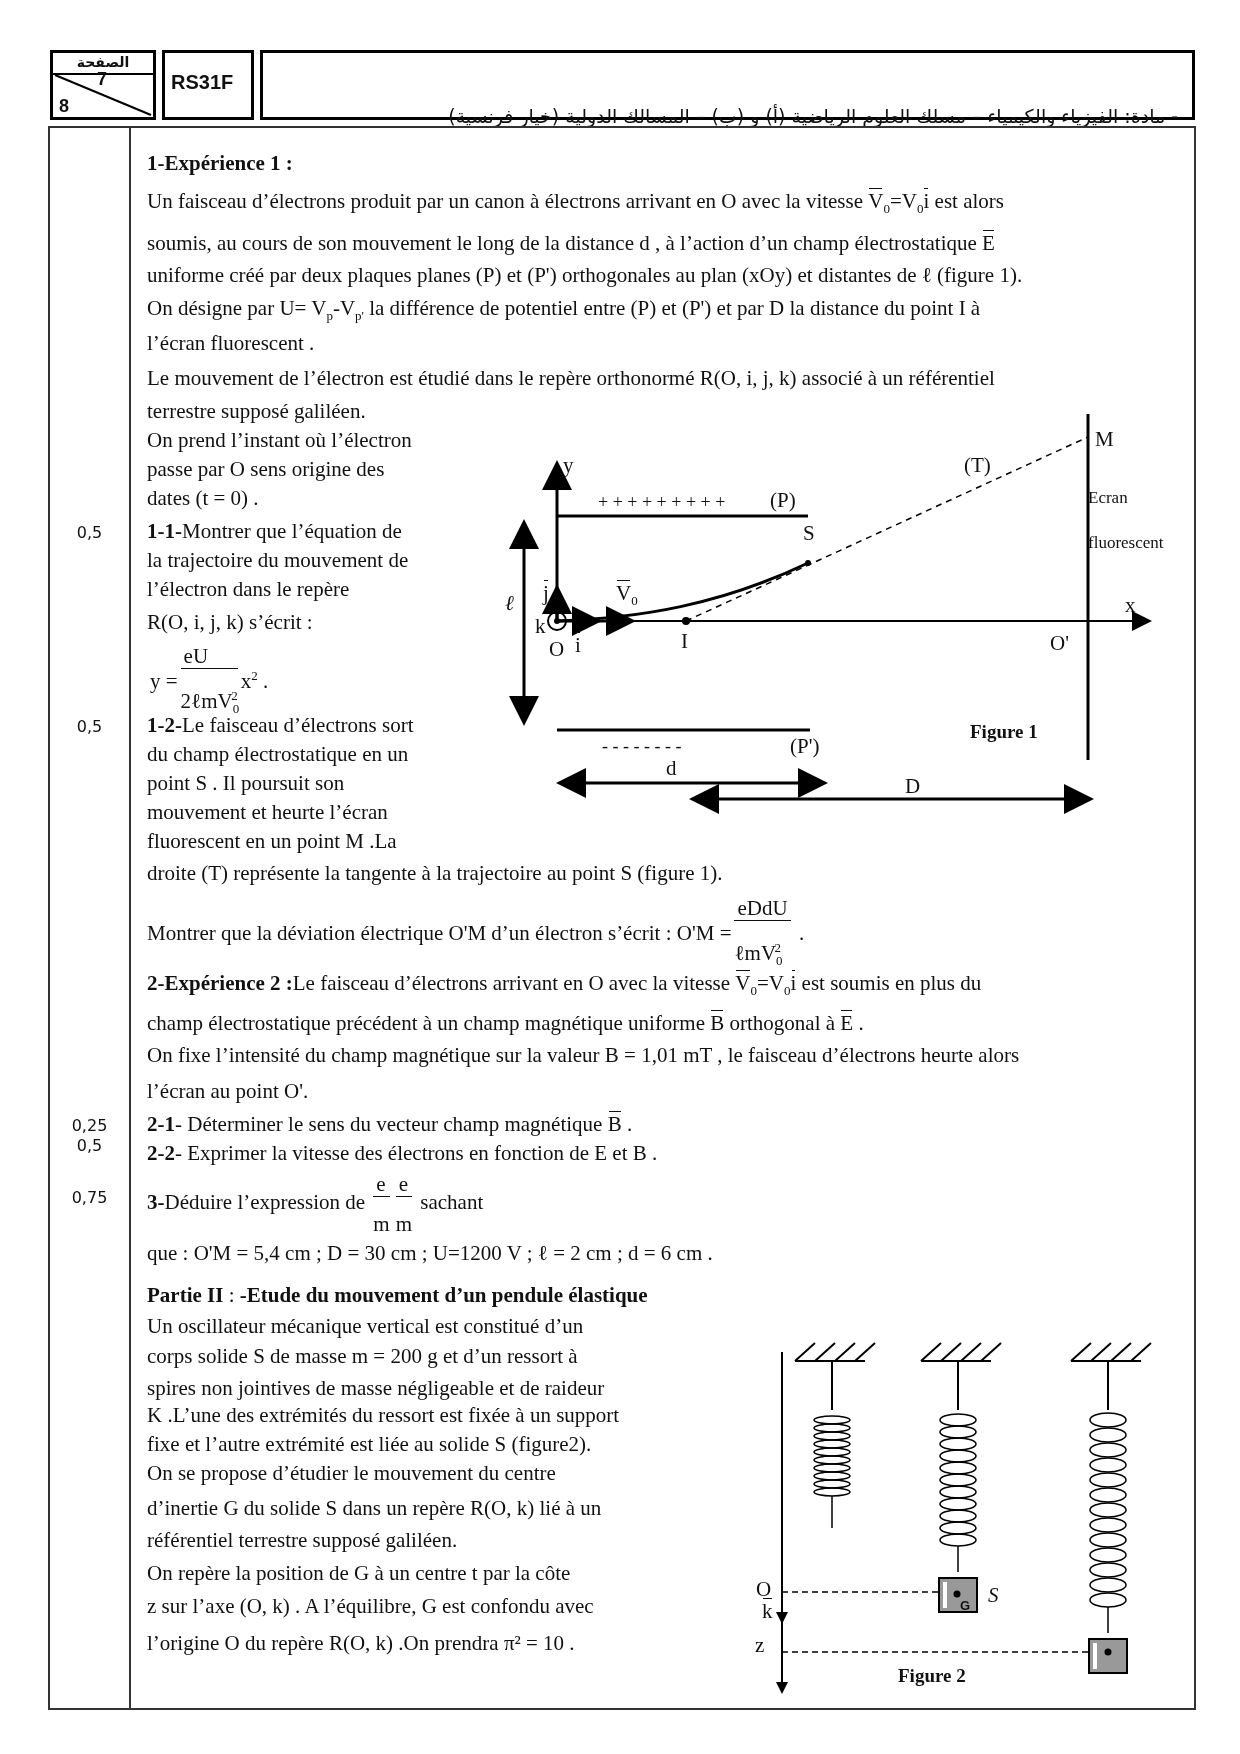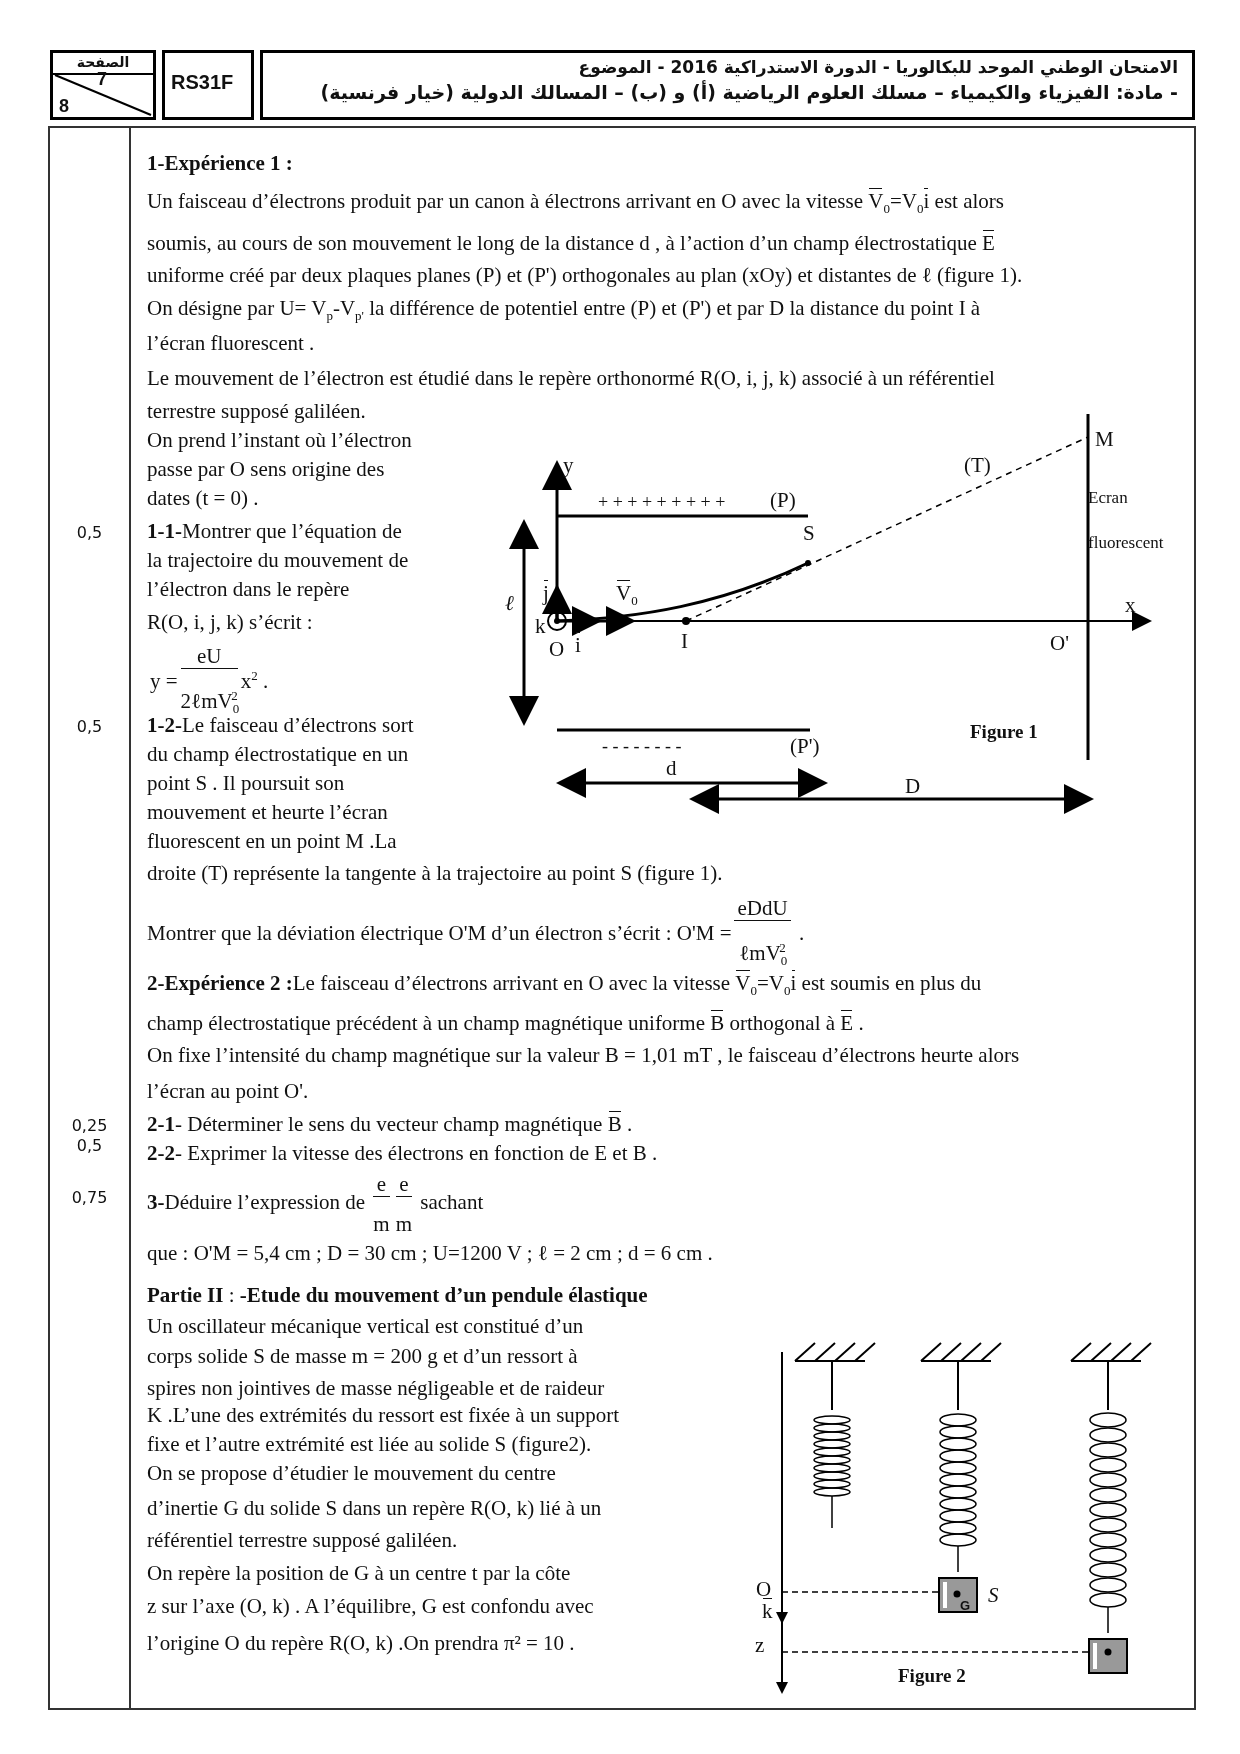--- a/index.html
+++ b/index.html
@@ -45,7 +45,6 @@
   <span>RS31F</span>
 </div>
 <div class="hdr-box title-box">
-  <div class="l1">الامتحان الوطني الموحد للبكالوريا - الدورة الاستدراكية  2016 - الموضوع</div>
   <div class="l2">- مادة: الفيزياء والكيمياء – مسلك العلوم الرياضية (أ) و (ب) – المسالك الدولية (خيار فرنسية)</div>
 </div>
 

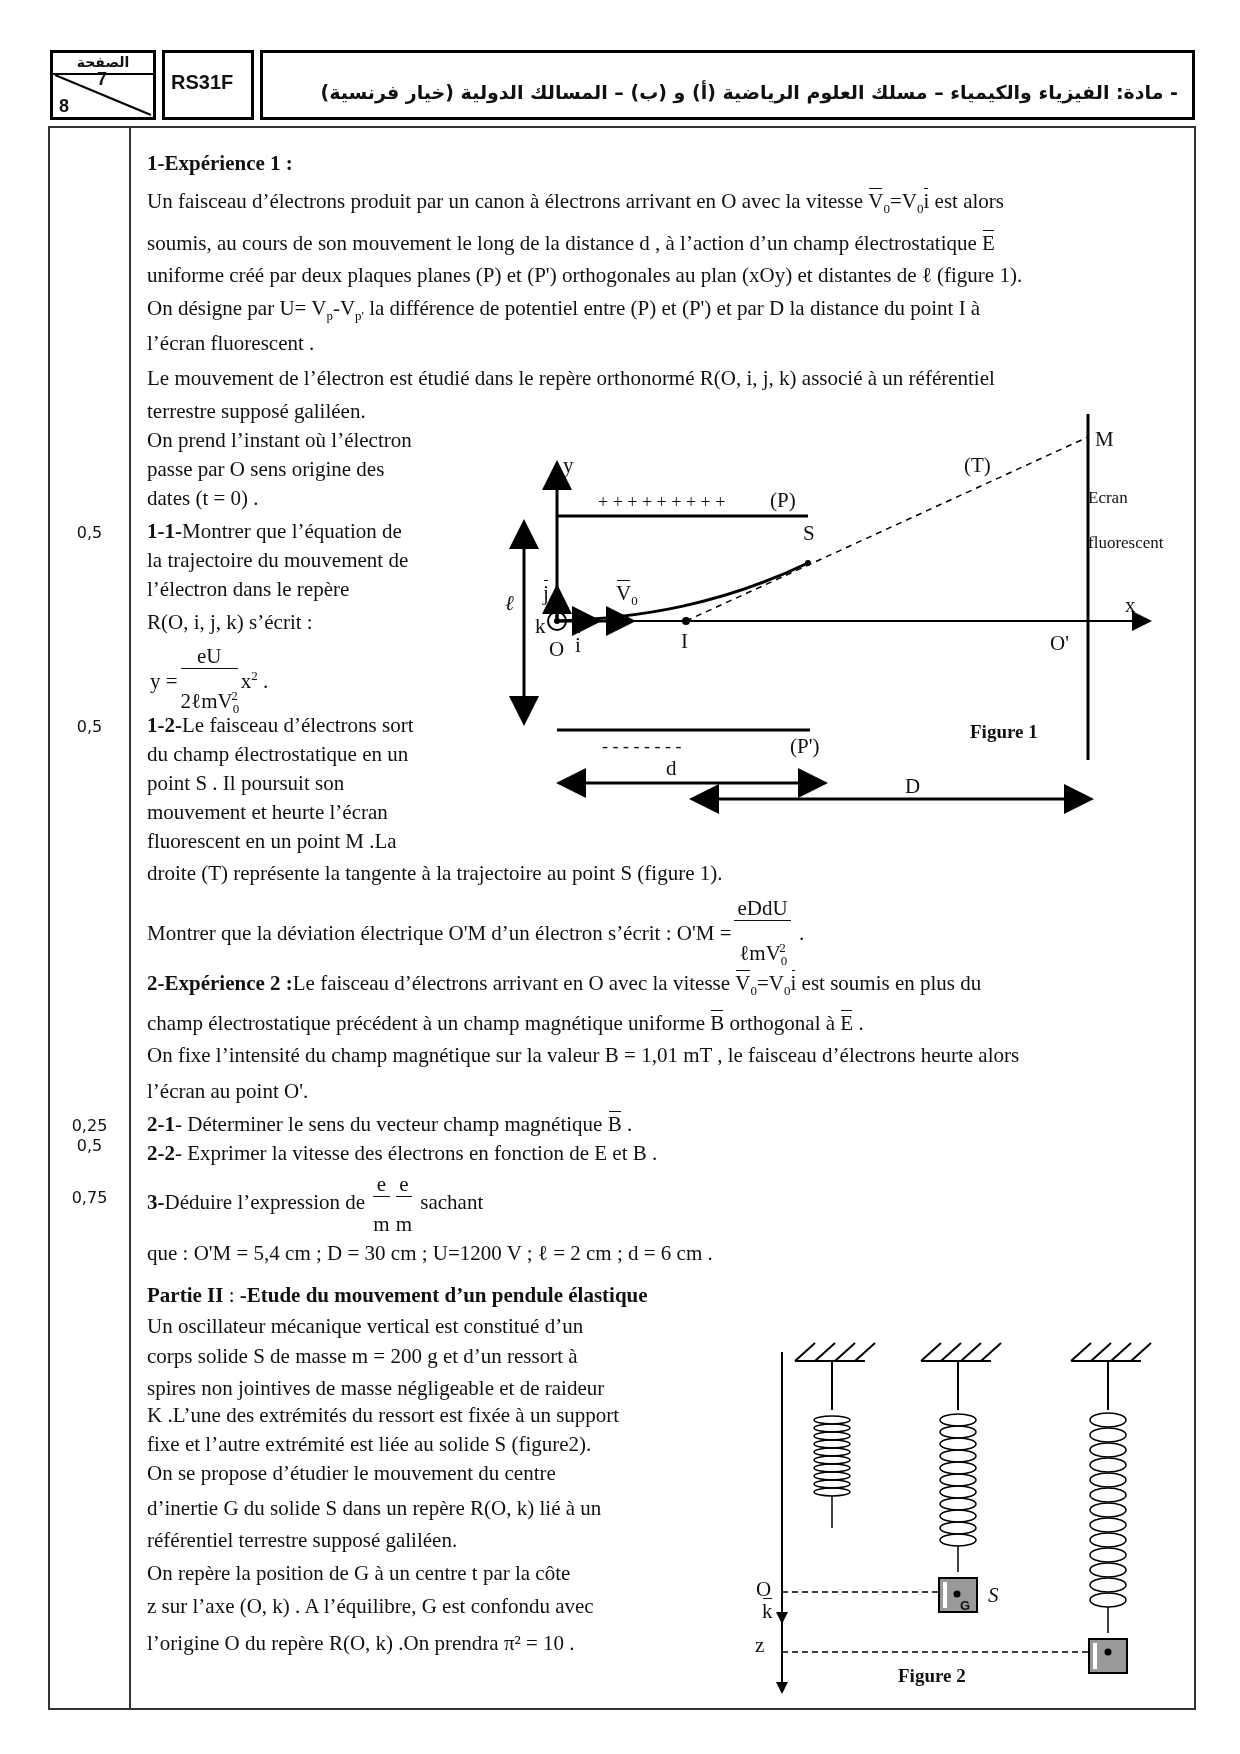--- a/index.html
+++ b/index.html
@@ -15,7 +15,7 @@
   .code-box span{position:absolute;left:6px;top:18px;font-family:"Liberation Sans",sans-serif;font-weight:bold;font-size:20px;}
   .title-box{left:260px;top:50px;width:935px;height:70px;}
   .title-box .l1{position:absolute;right:14px;top:4px;font-family:"DejaVu Sans",sans-serif;font-weight:bold;font-size:17px;direction:rtl;}
-  .title-box .l2{position:absolute;right:14px;top:28px;font-family:"DejaVu Sans",sans-serif;font-weight:bold;font-size:19px;direction:rtl;}
+  .title-box .l2{position:absolute;right:14px;top:52px;font-family:"DejaVu Sans",sans-serif;font-weight:normal;font-size:19px;direction:rtl;}
   
   .frame{position:absolute;left:48px;top:126px;width:1148px;height:1584px;border:2px solid #333;box-sizing:border-box;}
   .margin-col{position:absolute;left:48px;top:126px;width:83px;height:1584px;border-right:2px solid #333;box-sizing:border-box;}

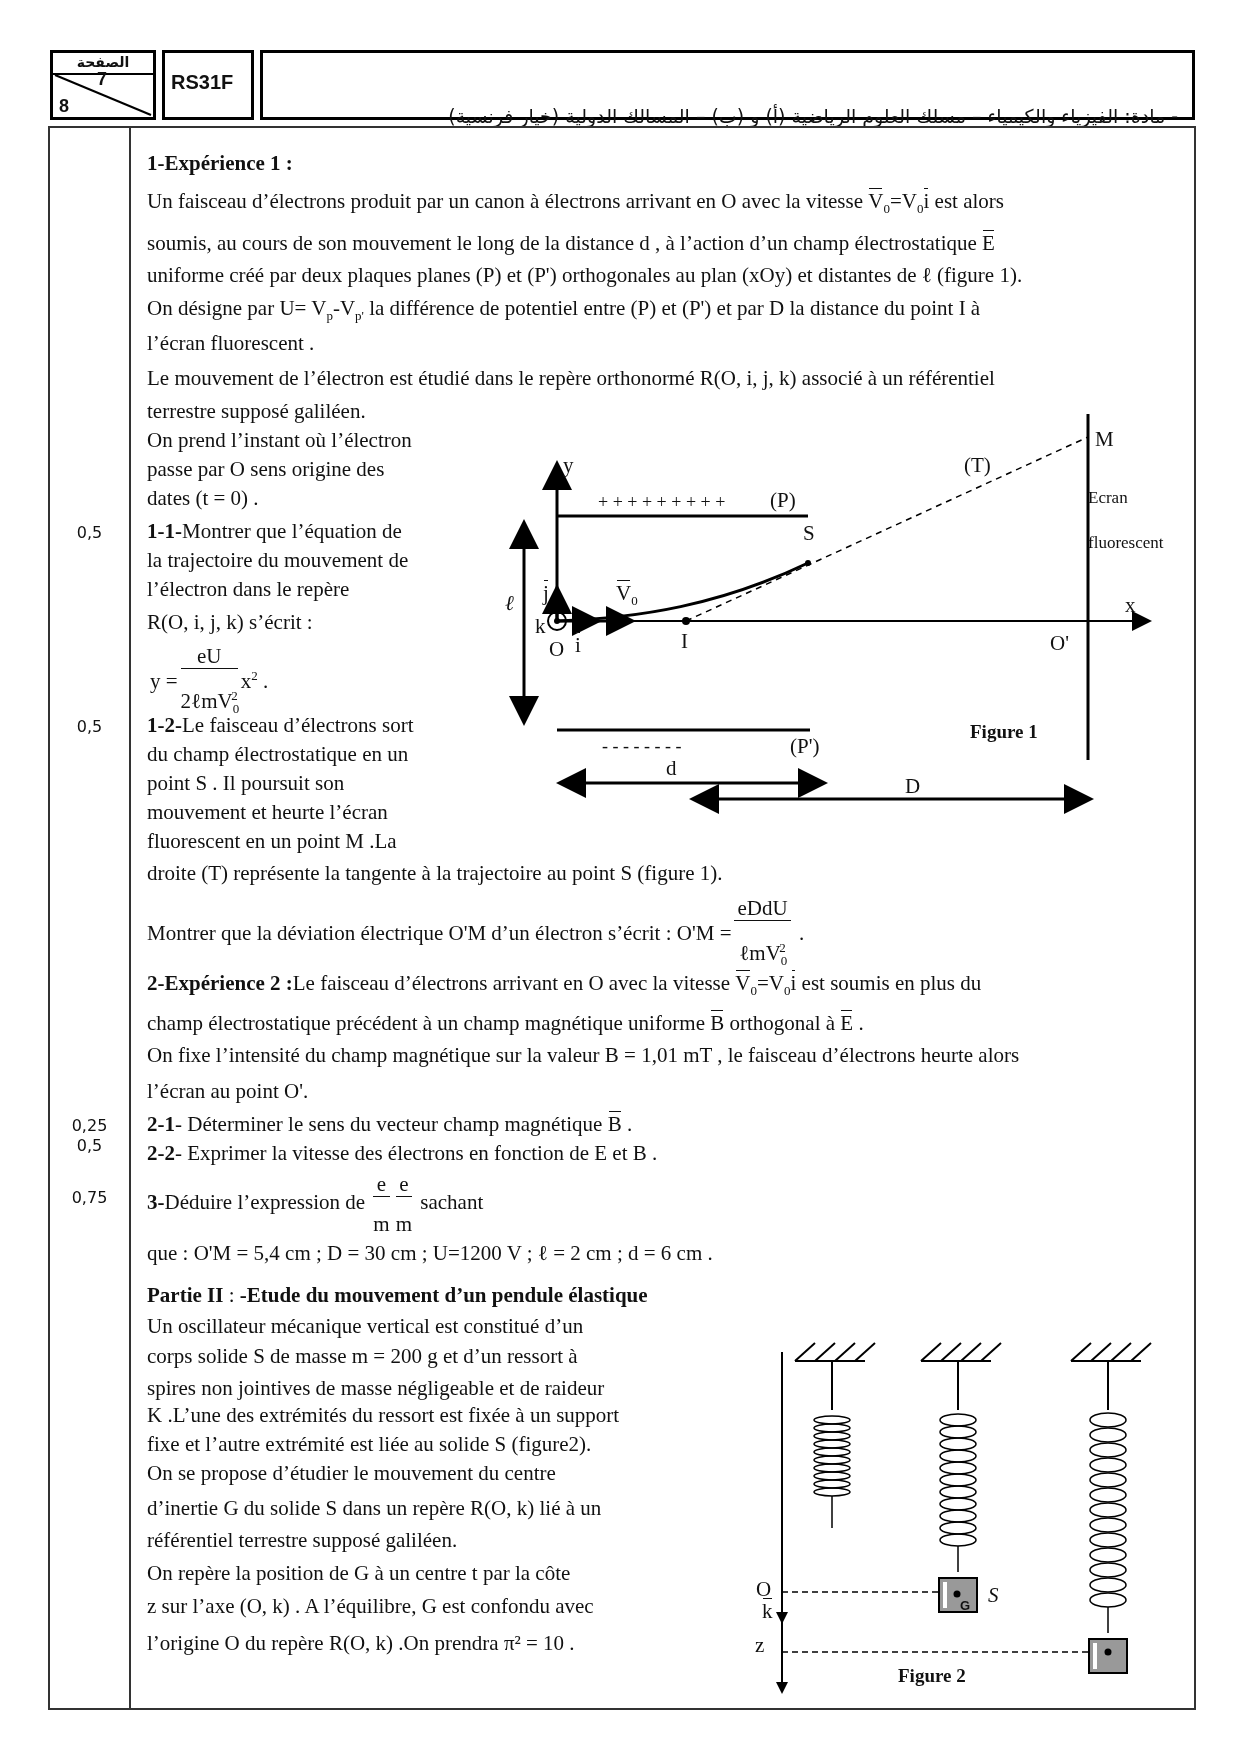--- a/index.html
+++ b/index.html
@@ -24,7 +24,7 @@
   .b{font-weight:bold;}
   .vec{position:relative;display:inline-block;}
   .vec::before{content:"";position:absolute;left:1px;right:1px;top:0px;border-top:1.5px solid #111;}
-  .frac{display:inline-block;vertical-align:middle;text-align:center;margin:0 3px;}
+  .frac{display:inline-block;vertical-align:middle;margin:0 3px;}
   .frac .n{display:block;border-bottom:1.5px solid #111;padding:0 3px;line-height:24px;}
   .frac .d{display:block;line-height:26px;margin-top:14px;}
   sub,sup{font-size:13px;}

